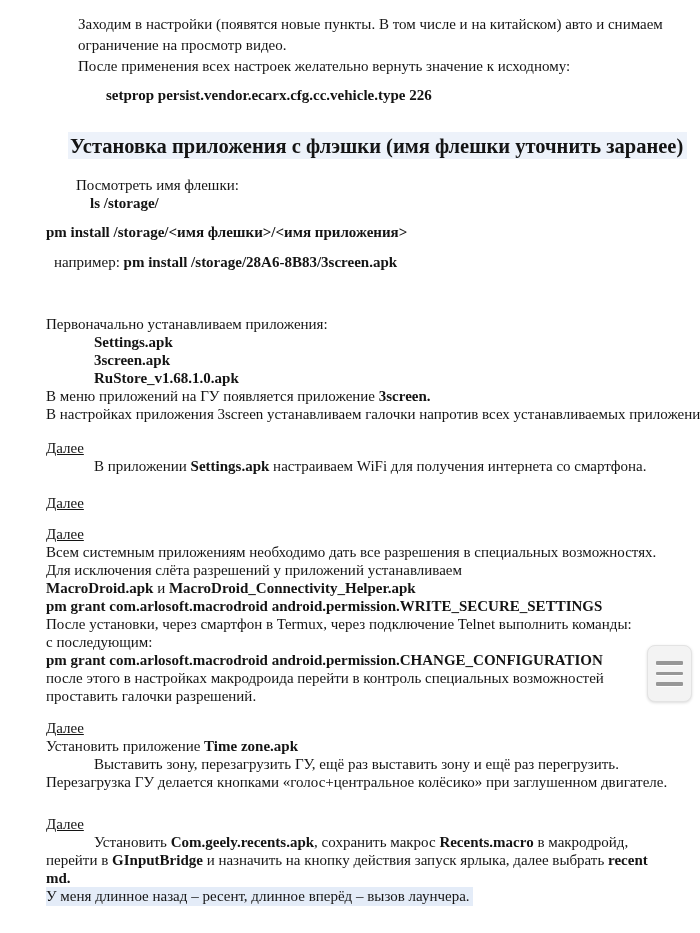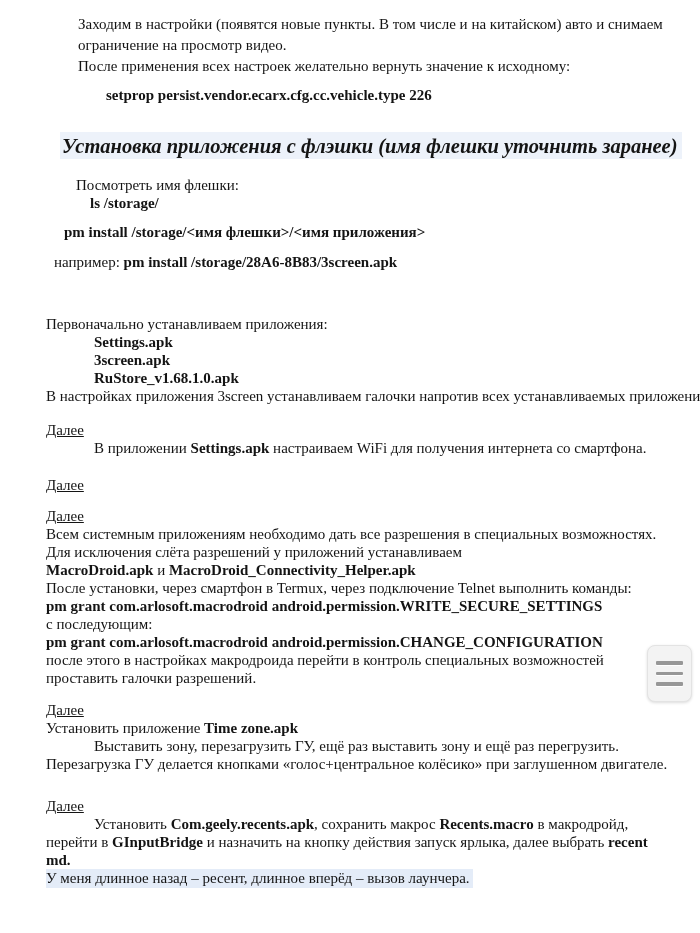--- a/index.html
+++ b/index.html
@@ -17,8 +17,8 @@
   .intro{margin-left:32px;line-height:21px;}
   .cmd-setprop{margin-left:60px;margin-top:9px;font-weight:bold;white-space:nowrap;}
   .heading{
-    margin-top:29px;margin-left:14px;
-    font-size:20.5px;line-height:26px;font-weight:bold;white-space:nowrap;font-style:italic;
+    margin-top:29px;margin-left:22px;
+    font-size:20.5px;line-height:26px;font-weight:bold;white-space:nowrap;
   }
   .heading .hl{background:var(--heading_highlight,#edf2fa);padding:3px 4px 2px 2px;}
   .m60{margin-left:30px;}

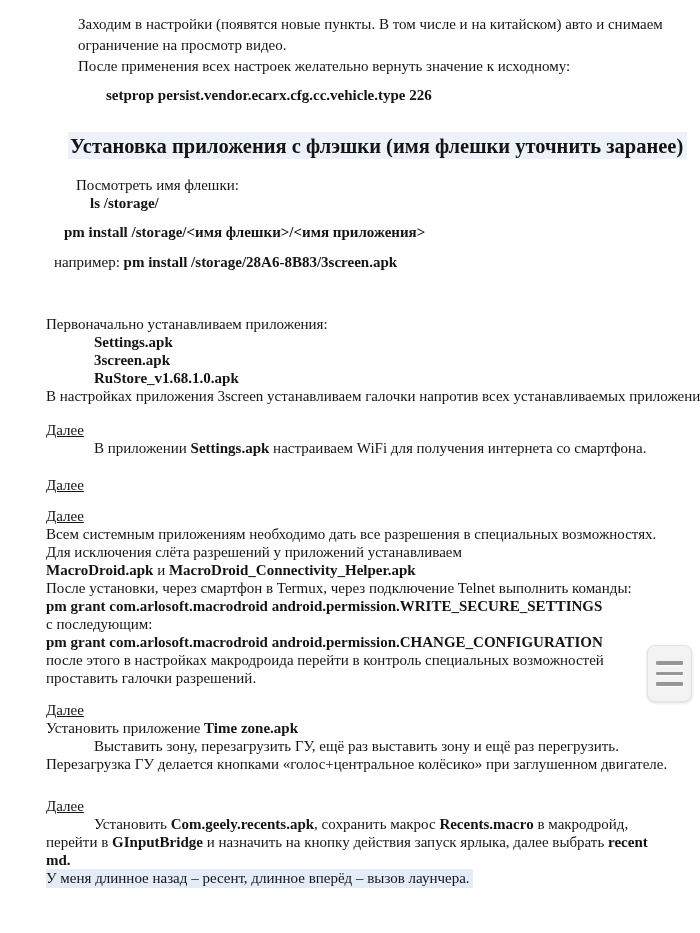--- a/index.html
+++ b/index.html
@@ -24,7 +24,7 @@
   .m60{margin-left:30px;}
   .ls-cmd{margin-left:44px;font-weight:bold;}
   .gap10{margin-top:10px;}
-  .pm-template{margin-left:18px;font-weight:bold;}
+  .pm-template{margin-left:0;font-weight:bold;}
   .example{margin-left:14px;}
   .sec-initial{margin-top:44px;}
   .tab{text-indent:48px;}

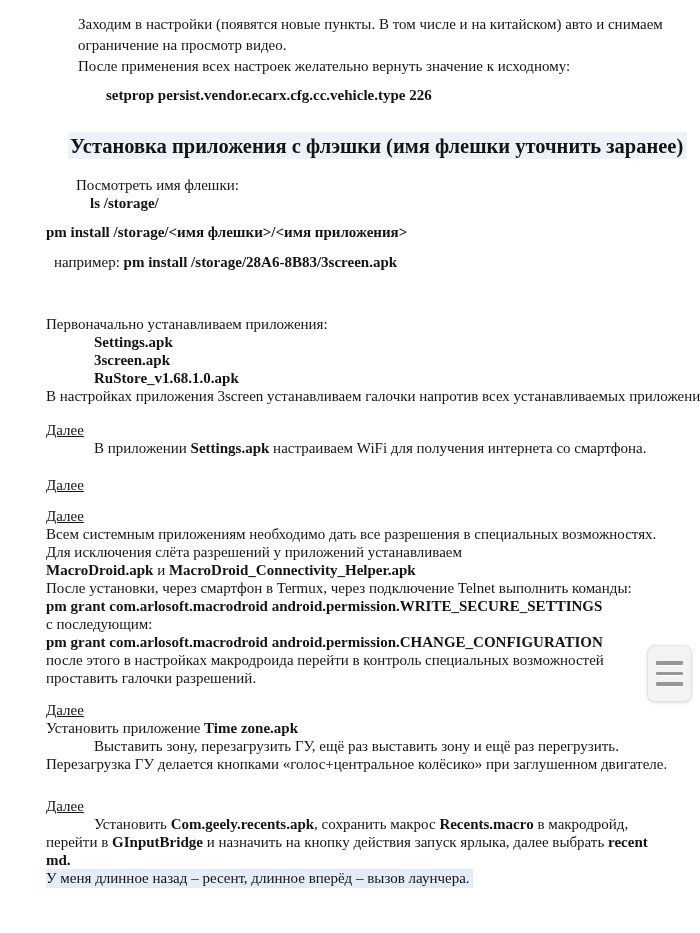--- a/index.html
+++ b/index.html
@@ -74,6 +74,9 @@
   <p class="line apk">Settings.apk</p>
   <p class="line apk">3screen.apk</p>
   <p class="line apk">RuStore_v1.68.1.0.apk</p>
+  <p class="line">
+    <span>В меню приложений на ГУ появляется приложение </span><span class="b">3screen.</span>
+  </p>
   <p class="line">В настройках приложения 3screen устанавливаем галочки напротив всех устанавливаемых приложений</p>
 
   <p class="line next">Далее</p>

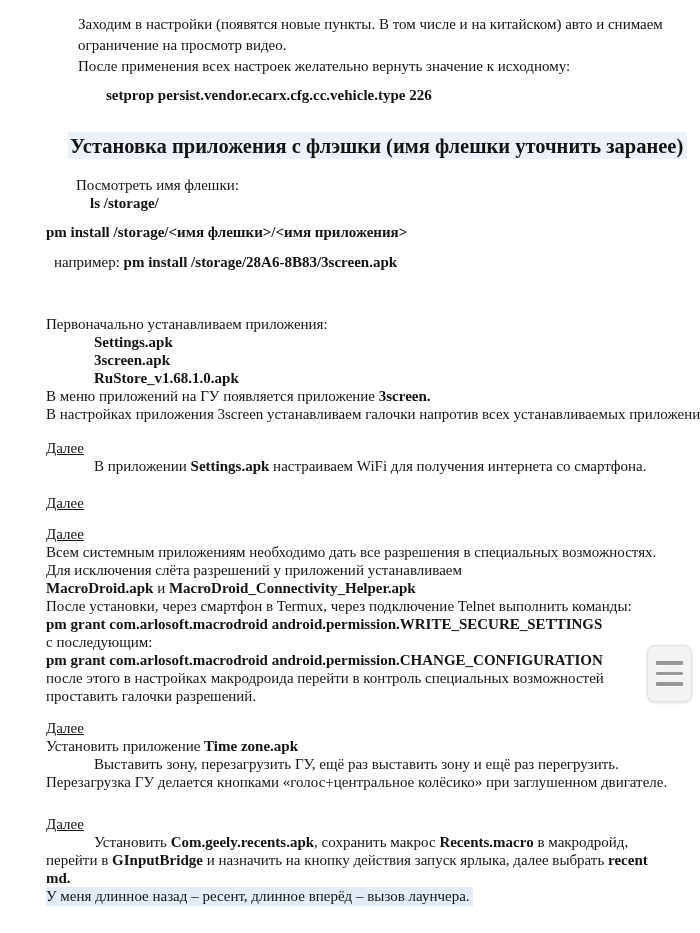--- a/index.html
+++ b/index.html
@@ -91,8 +91,8 @@
   <p class="line">
     <span class="b">MacroDroid.apk</span><span> и </span><span class="b">MacroDroid_Connectivity_Helper.apk</span>
   </p>
+  <p class="line b">pm grant com.arlosoft.macrodroid android.permission.WRITE_SECURE_SETTINGS</p>
   <p class="line">После установки, через смартфон в Termux, через подключение Telnet выполнить команды:</p>
-  <p class="line b">pm grant com.arlosoft.macrodroid android.permission.WRITE_SECURE_SETTINGS</p>
   <p class="line">с последующим:</p>
   <p class="line b">pm grant com.arlosoft.macrodroid android.permission.CHANGE_CONFIGURATION</p>
   <p>после этого в настройках макродроида перейти в контроль специальных возможностей проставить галочки разрешений.</p>

